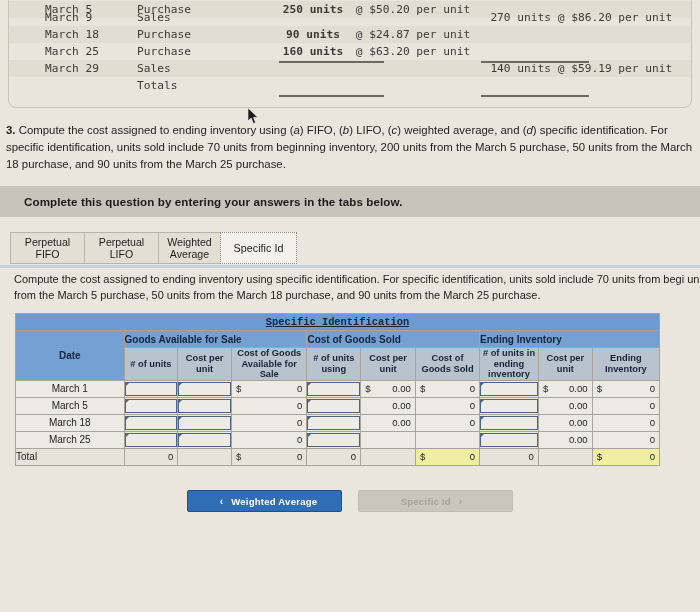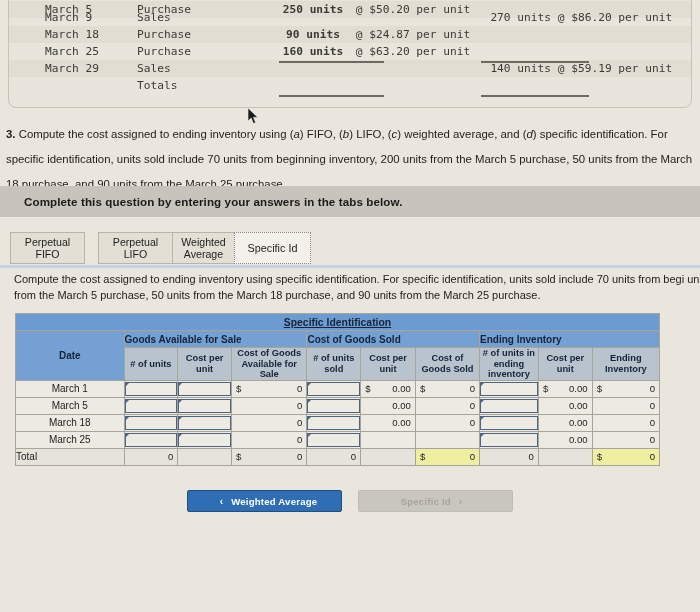--- a/index.html
+++ b/index.html
@@ -40,7 +40,7 @@
   #question-block{
     position:absolute; left:0; top:122px; width:700px; padding:0 6px;
     font-family:"Liberation Sans", sans-serif;
-    font-size:11.4px; line-height:25px; color:#24221f;
+    font-size:11.4px; line-height:17px; color:#24221f;
   }
   #question-block b{ font-weight:bold; }
   #question-block i{ font-style:italic; }

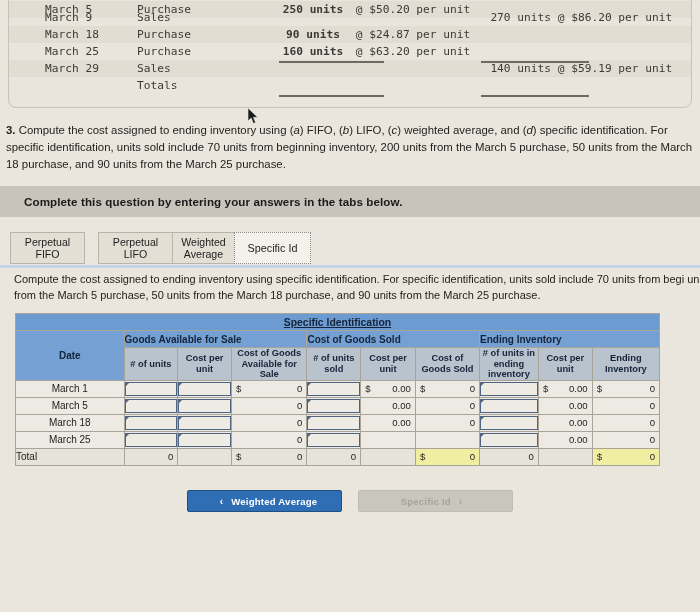--- a/index.html
+++ b/index.html
@@ -231,7 +231,7 @@
   <div class="tab" style="width:75px;">
     <span>Perpetual FIFO</span>
   </div>
-  <div class="tab" style="width:75px;margin-left:14px;">
+  <div class="tab" style="width:75px;">
     <span>Perpetual LIFO</span>
   </div>
   <div class="tab two-line" style="width:63px;">

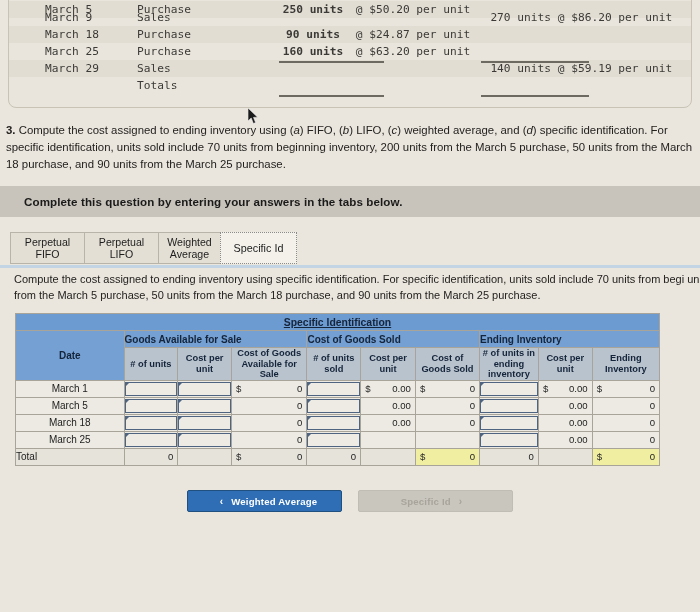--- a/index.html
+++ b/index.html
@@ -108,6 +108,7 @@
     background:#6c9bd2; color:#16243a; text-align:center; font-weight:bold;
     font-size:10.4px; height:18px;
     text-decoration:underline;
+    font-family:Liberation Mono, monospace;
   }
   .h-group{
     background:#74a0d4; color:#14243a; text-align:left; font-weight:bold;

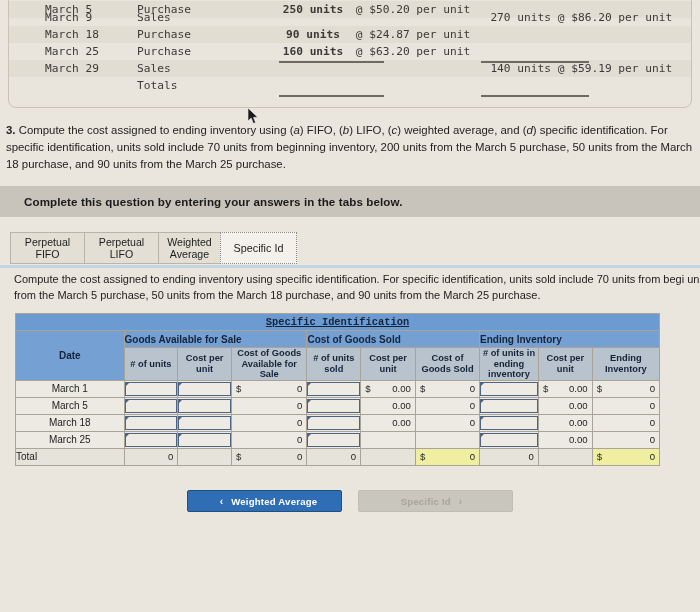--- a/index.html
+++ b/index.html
@@ -274,7 +274,7 @@
     <td class="h-sub"># of units</td>
     <td class="h-sub">Cost per unit</td>
     <td class="h-sub">Cost of Goods Available for Sale</td>
-    <td class="h-sub"># of units sold</td>
+    <td class="h-sub"># of units using</td>
     <td class="h-sub">Cost per unit</td>
     <td class="h-sub">Cost of Goods Sold</td>
     <td class="h-sub"># of units in ending inventory</td>

